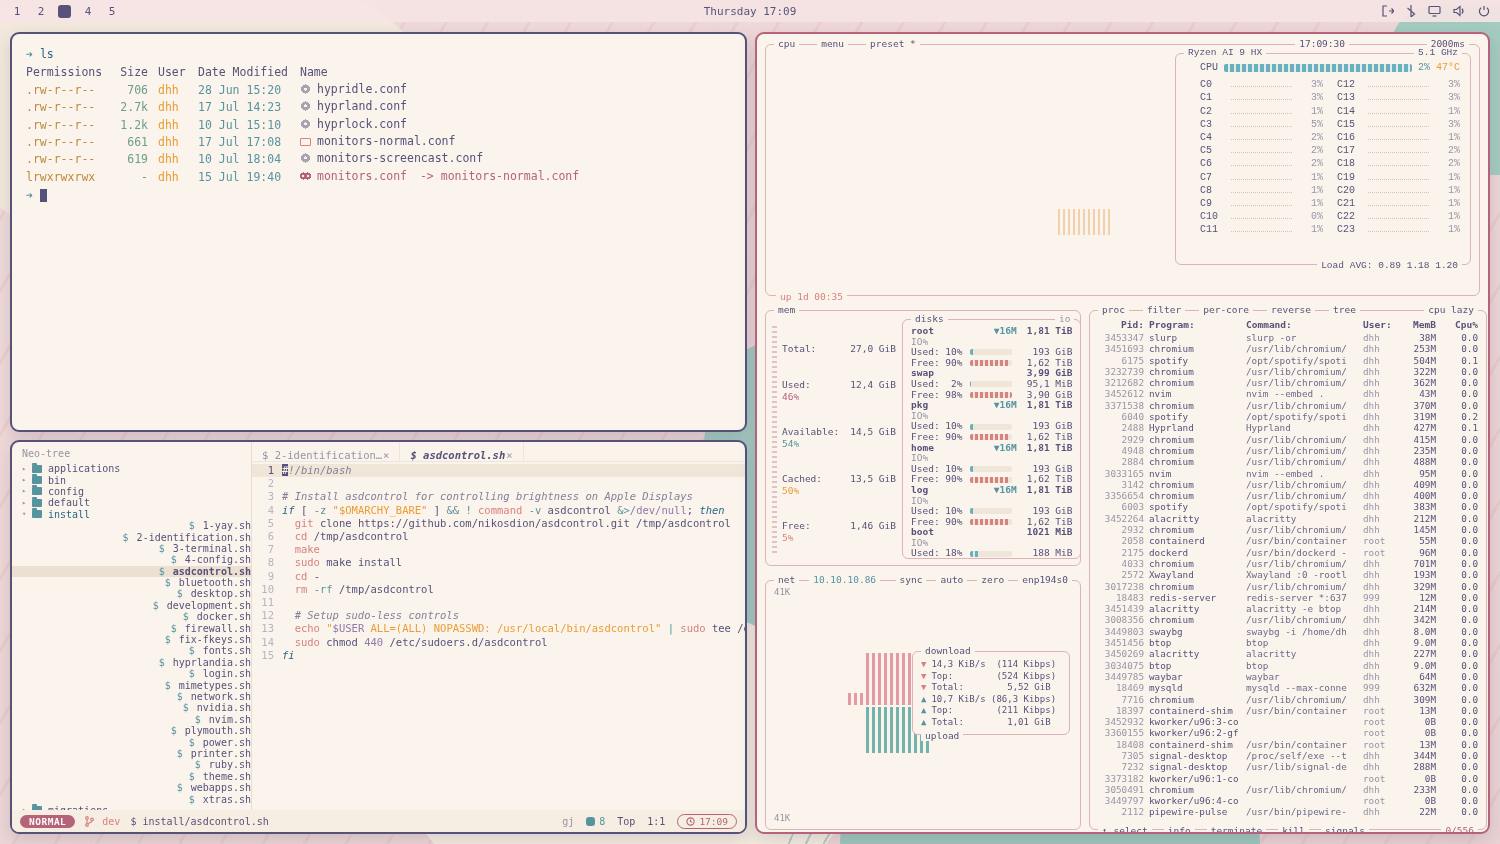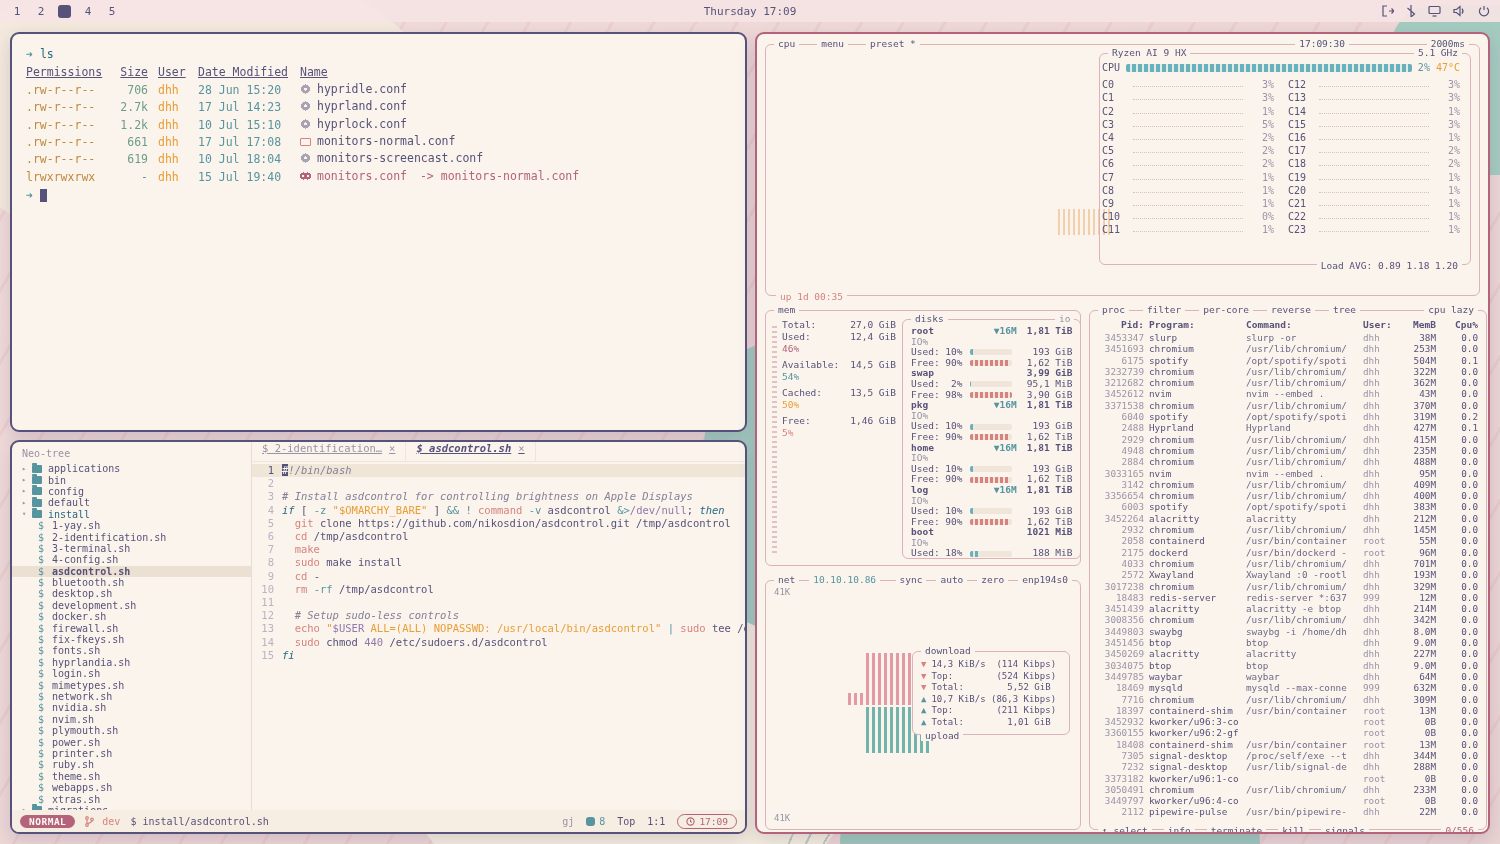--- a/index.html
+++ b/index.html
@@ -123,7 +123,7 @@
   .cpu-decor1 { position:absolute; left:292px; bottom:60px; width:54px; height:26px; opacity:.55;
                 background:repeating-linear-gradient(90deg,#eab27a 0 2px, transparent 2px 5px); }
   .uptime { position:absolute; left:10px; bottom:-7px; background:#faf4ed; padding:0 4px; color:#d7827e; font-size:9.5px; }
-  .ryzen-box { position:absolute; right:8px; top:8px; width:372px; height:212px; border:1px solid #ddb2b8; border-radius:6px; padding:8px 10px 6px 2px; }
+  .ryzen-box { position:absolute; right:8px; top:8px; width:296px; height:212px; border:1px solid #ddb2b8; border-radius:6px; padding:8px 10px 6px 24px;font-family:Liberation Mono, monospace; }
   .cpu-row { display:flex; align-items:center; gap:6px; margin-bottom:4px; }
   .cpu-meter { flex:1; height:8px; background:repeating-linear-gradient(90deg,#67b0bc 0 4px, rgba(103,176,188,.15) 4px 6px); border-radius:2px; }
   .cpu-pct { color:#56949f; }

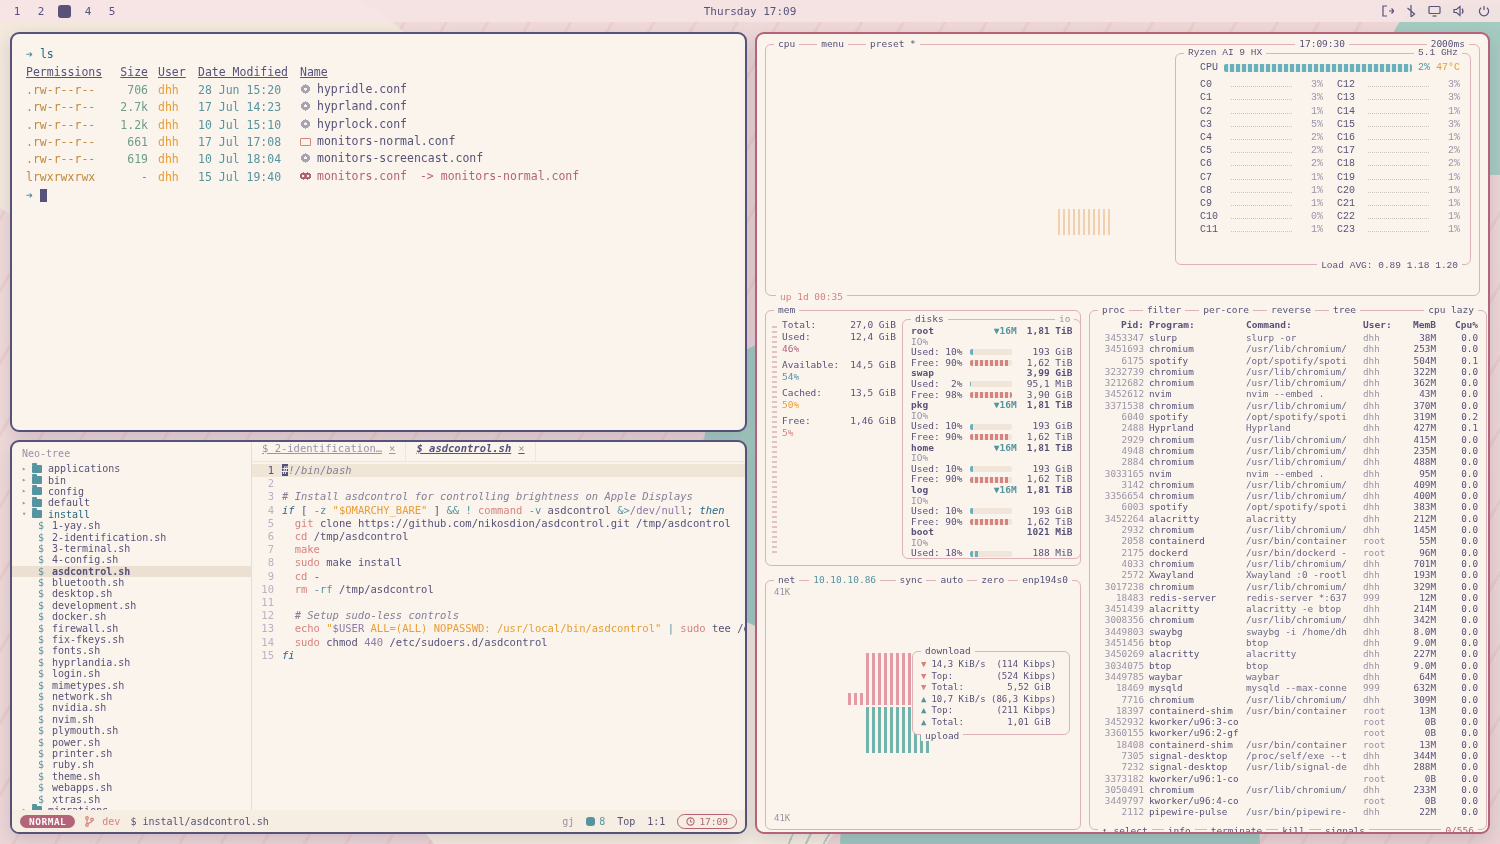--- a/index.html
+++ b/index.html
@@ -41,7 +41,7 @@
   .prompt { color:#56949f; font-weight:bold; }
   .cmd-ls { color:#286983; }
   .ls-grid { display:grid; grid-template-columns:76px 36px 30px 92px 1fr; column-gap:10px; align-items:baseline; }
-  .ls-head span { text-decoration:underline; color:#575279; }
+  .ls-head span { color:#575279; }
   .ls-head .h-size { text-align:right; }
   .ls-row { display:contents; }
   .perms { color:#c08a3e; }

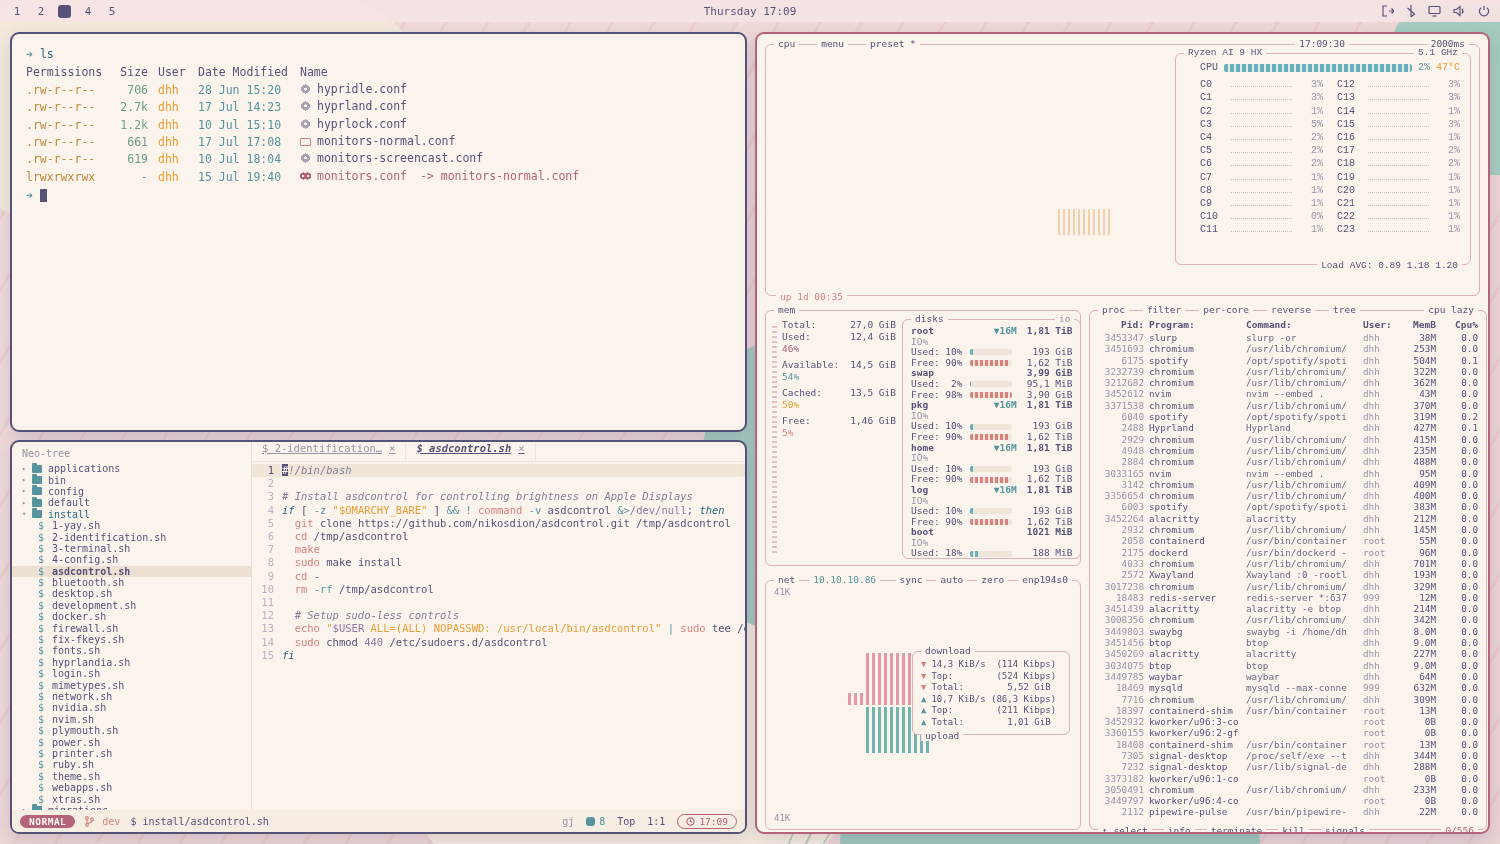--- a/index.html
+++ b/index.html
@@ -141,7 +141,7 @@
   .mem-panel { width:128px; flex:0 0 auto; padding-right:6px; position:relative; }
   .mem-panel::before { content:""; position:absolute; left:-2px; top:6px; bottom:6px; width:5px;
                        background:repeating-linear-gradient(0deg, rgba(180,99,122,.35) 0 2px, transparent 2px 5px); }
-  .mem-panel > div { padding-left:8px; }
+  .mem-panel > div { padding-left:8px;margin-top:24px; }
   .mrow-line { display:flex; justify-content:space-between; font-size:9.5px; line-height:12px; }
   .mpct { font-size:9.5px; line-height:11px; margin-bottom:5px; }
   .mpct:empty { display:none; }

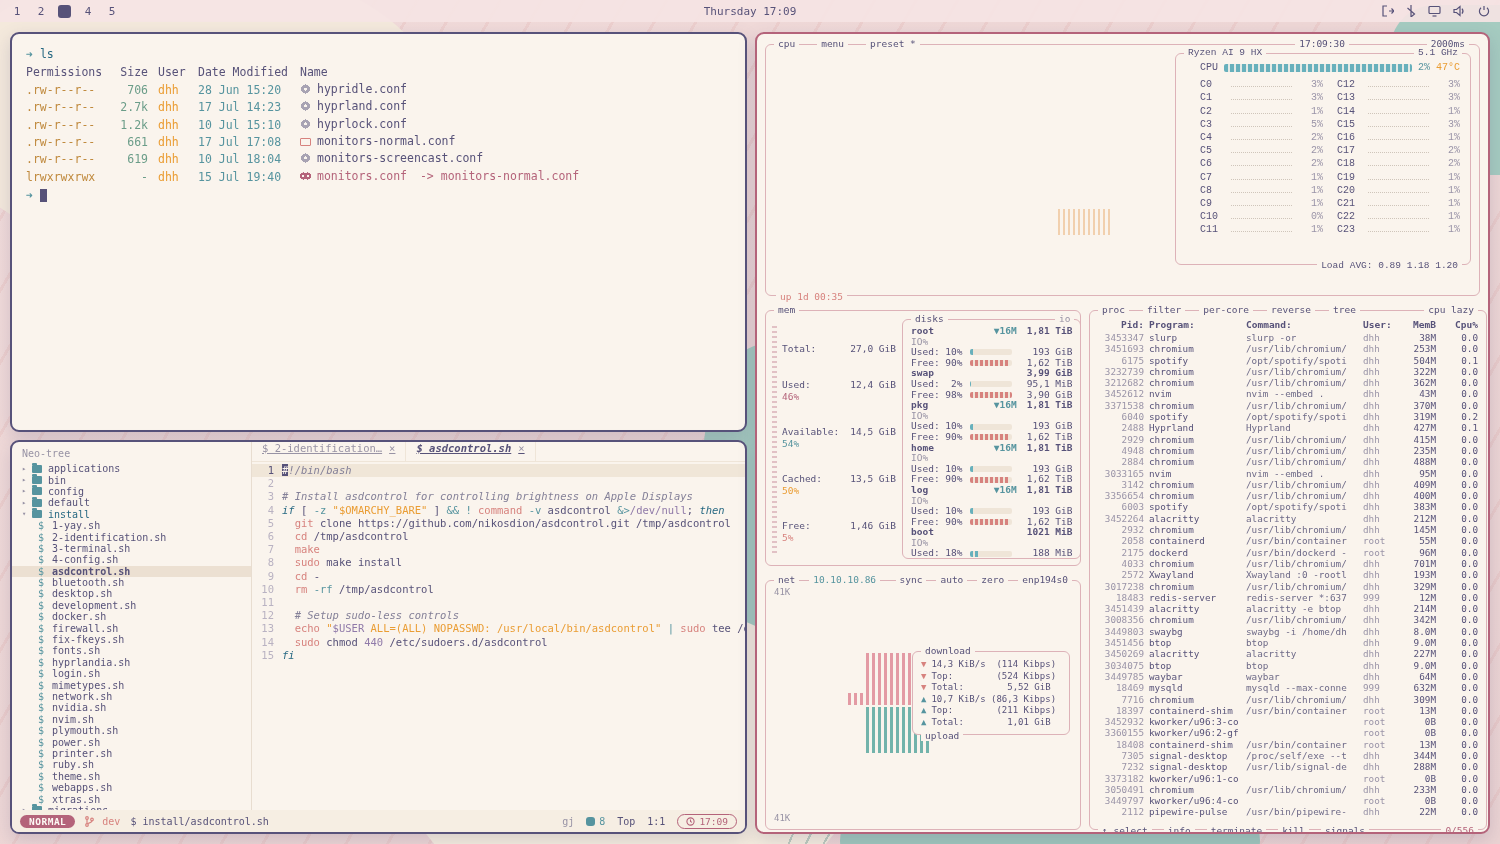--- a/index.html
+++ b/index.html
@@ -81,7 +81,7 @@
 
   .editor-col { flex:1; display:flex; flex-direction:column; min-width:0; }
   .tabline { height:20px; display:flex; align-items:center; font-size:10.5px; border-bottom:1px solid #efe5d8; }
-  .tab { padding:0 10px; display:flex; gap:7px; align-items:flex-start; height:100%; color:#9893a5; border-right:1px solid #efe5d8;text-decoration:underline; }
+  .tab { padding:0 10px; display:flex; gap:1px; align-items:flex-end; height:100%; color:#9893a5; border-right:1px solid #efe5d8; }
   .tab.active { color:#575279; font-weight:bold; font-style:italic; }
   .tab-close { color:#9893a5; font-style:normal; font-weight:normal; }
   .code { flex:1; padding-top:2px; font-size:10.5px; line-height:13.2px; overflow:hidden; }

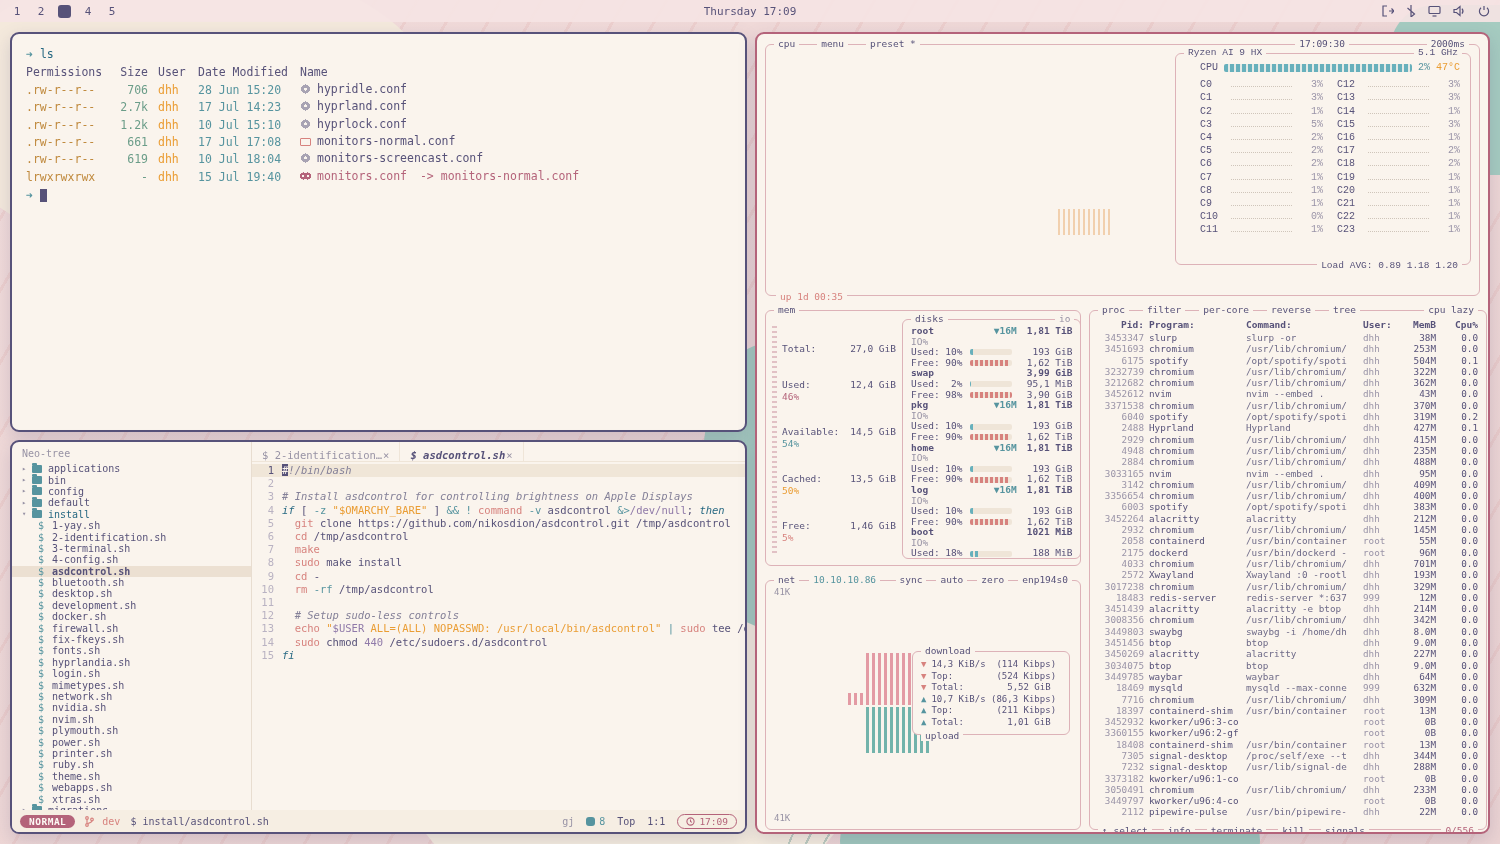--- a/index.html
+++ b/index.html
@@ -65,7 +65,7 @@
   .sidebar { width:240px; flex:0 0 auto; border-right:1px solid #e8ddd0; padding:4px 0 0 0; font-size:10px; overflow:hidden; }
   .tree-title { color:#9893a5; padding:2px 10px 4px 10px; font-size:10px; }
   .tree-row { display:flex; align-items:center; height:11.4px; padding-left:10px; white-space:nowrap; }
-  .tree-row.d1 { padding-left:16px; }
+  .tree-row.d1 { padding-left:22px;justify-content:flex-end; }
   .tree-row.active { background:#ece0d2; }
   .chev { width:10px; color:#9893a5; font-size:7px; flex:0 0 auto; }
   .chev.folder::before { content:"▸"; }

